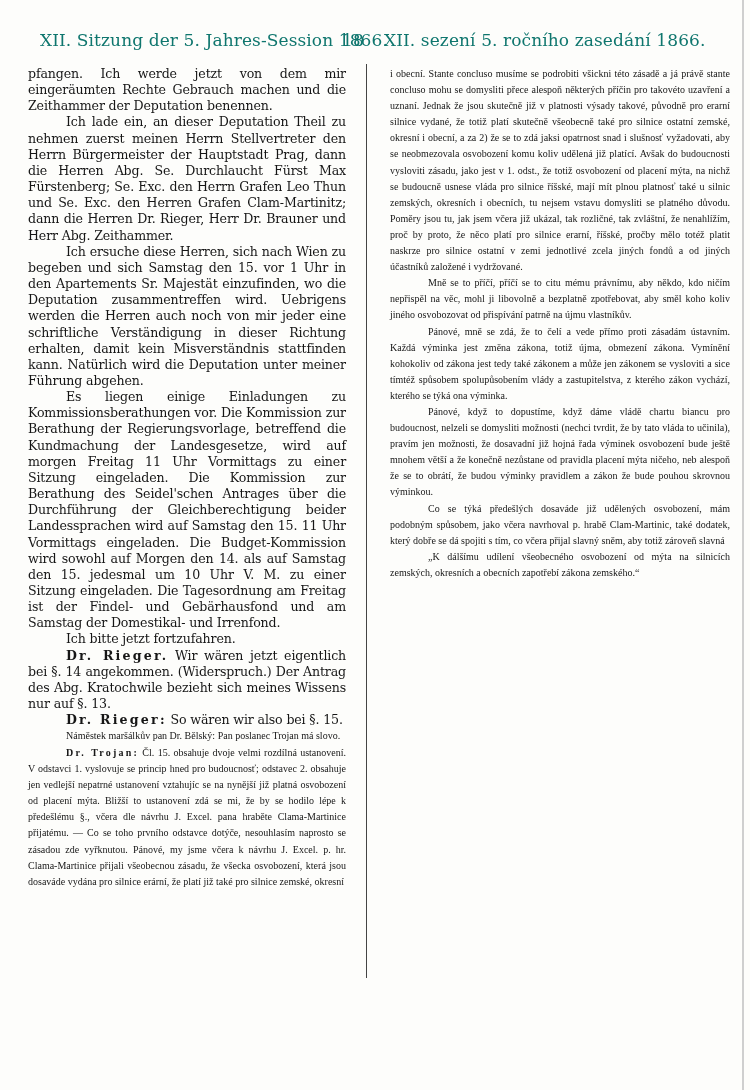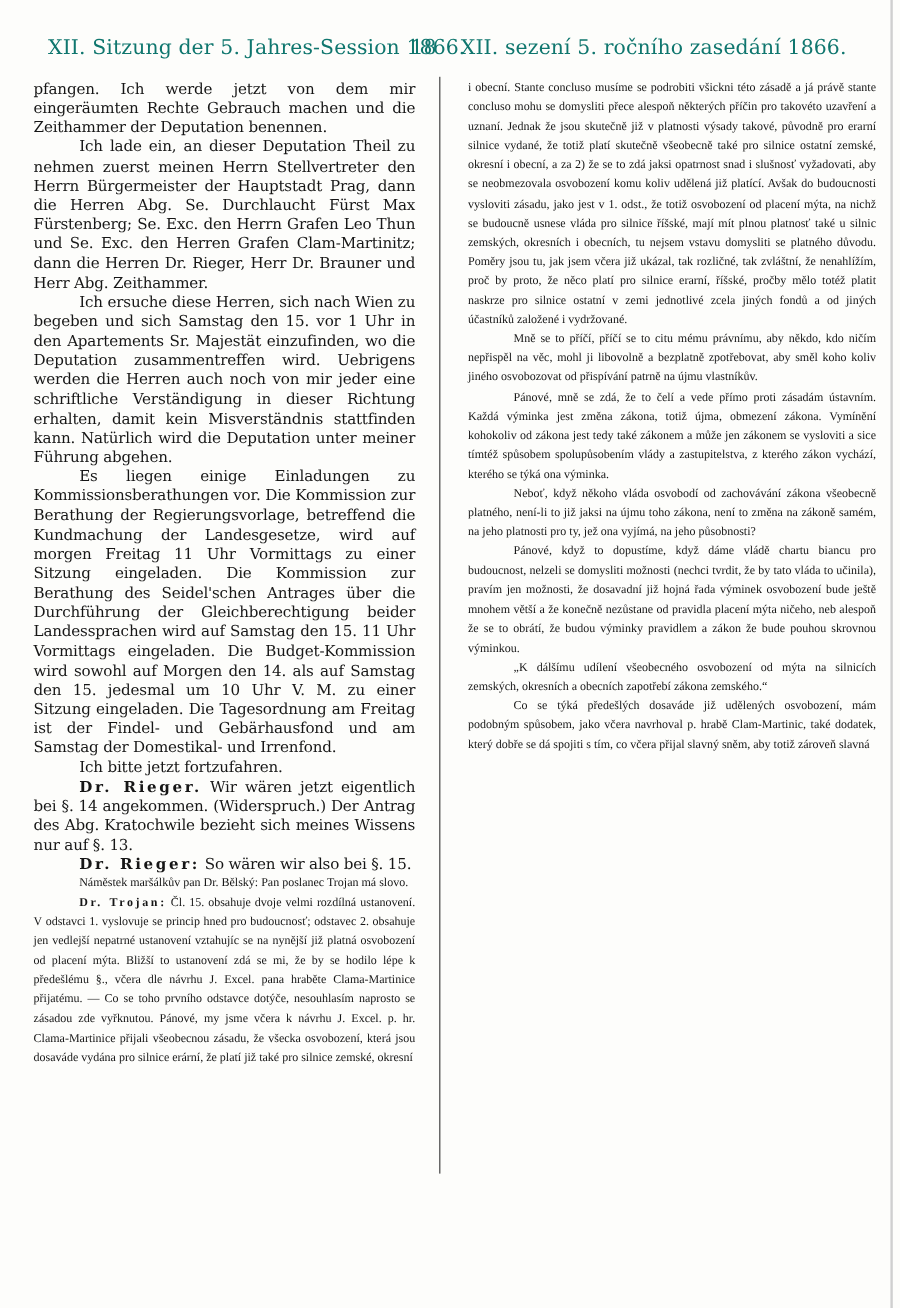--- a/index.html
+++ b/index.html
@@ -65,7 +65,6 @@
     <p><span>i obecní. Stante concluso musíme se podrobiti všickni této zásadě a já právě stante concluso mohu se domysliti přece alespoň některých příčin pro takovéto uzavření a uznaní. Jednak že jsou skutečně již v platnosti výsady takové, původně pro erarní silnice vydané, že totiž platí skutečně všeobecně také pro silnice ostatní zemské, okresní i obecní, a za 2) že se to zdá jaksi opatrnost snad i slušnosť vyžadovati, aby se neobmezovala osvobození komu koliv udělená již platící. Avšak do budoucnosti vysloviti zásadu, jako jest v 1. odst., že totiž osvobození od placení mýta, na nichž se budoucně usnese vláda pro silnice říšské, mají mít plnou platnosť také u silnic zemských, okresních i obecních, tu nejsem vstavu domysliti se platného důvodu. Poměry jsou tu, jak jsem včera již ukázal, tak rozličné, tak zvláštní, že nenahlížím, proč by proto, že něco platí pro silnice erarní, říšské, pročby mělo totéž platit naskrze pro silnice ostatní v zemi jednotlivé zcela jiných fondů a od jiných účastníků založené i vydržované.</span></p>
     <p class="indent"><span>Mně se to příčí, příčí se to citu mému právnímu, aby někdo, kdo ničím nepřispěl na věc, mohl ji libovolně a bezplatně zpotřebovat, aby směl koho koliv jiného osvobozovat od přispívání patrně na újmu vlastníkův.</span></p>
     <p class="indent"><span>Pánové, mně se zdá, že to čelí a vede přímo proti zásadám ústavním. Každá výminka jest změna zákona, totiž újma, obmezení zákona. Vymínění kohokoliv od zákona jest tedy také zákonem a může jen zákonem se vysloviti a sice tímtéž spůsobem spolupůsobením vlády a zastupitelstva, z kterého zákon vychází, kterého se týká ona výminka.</span></p>
-    <p class="indent"><span>Neboť, když někoho vláda osvobodí od zachovávání zákona všeobecně platného, není-li to již jaksi na újmu toho zákona, není to změna na zákoně samém, na jeho platnosti pro ty, jež ona vyjímá, na jeho působnosti?</span></p>
     <p class="indent"><span>Pánové, když to dopustíme, když dáme vládě chartu biancu pro budoucnost, nelzeli se domysliti možnosti (nechci tvrdit, že by tato vláda to učinila), pravím jen možnosti, že dosavadní již hojná řada výminek osvobození bude ještě mnohem větší a že konečně nezůstane od pravidla placení mýta ničeho, neb alespoň že se to obrátí, že budou výminky pravidlem a zákon že bude pouhou skrovnou výminkou.</span></p>
     <p class="indent"><span>„K dálšímu udílení všeobecného osvobození od mýta na silnicích zemských, okresních a obecních zapotřebí zákona zemského.“</span></p>
     <p class="indent"><span>Co se týká předešlých dosaváde již udělených osvobození, mám podobným spůsobem, jako včera navrhoval p. hrabě Clam-Martinic, také dodatek, který dobře se dá spojiti s tím, co včera přijal slavný sněm, aby totiž zároveň slavná</span></p>

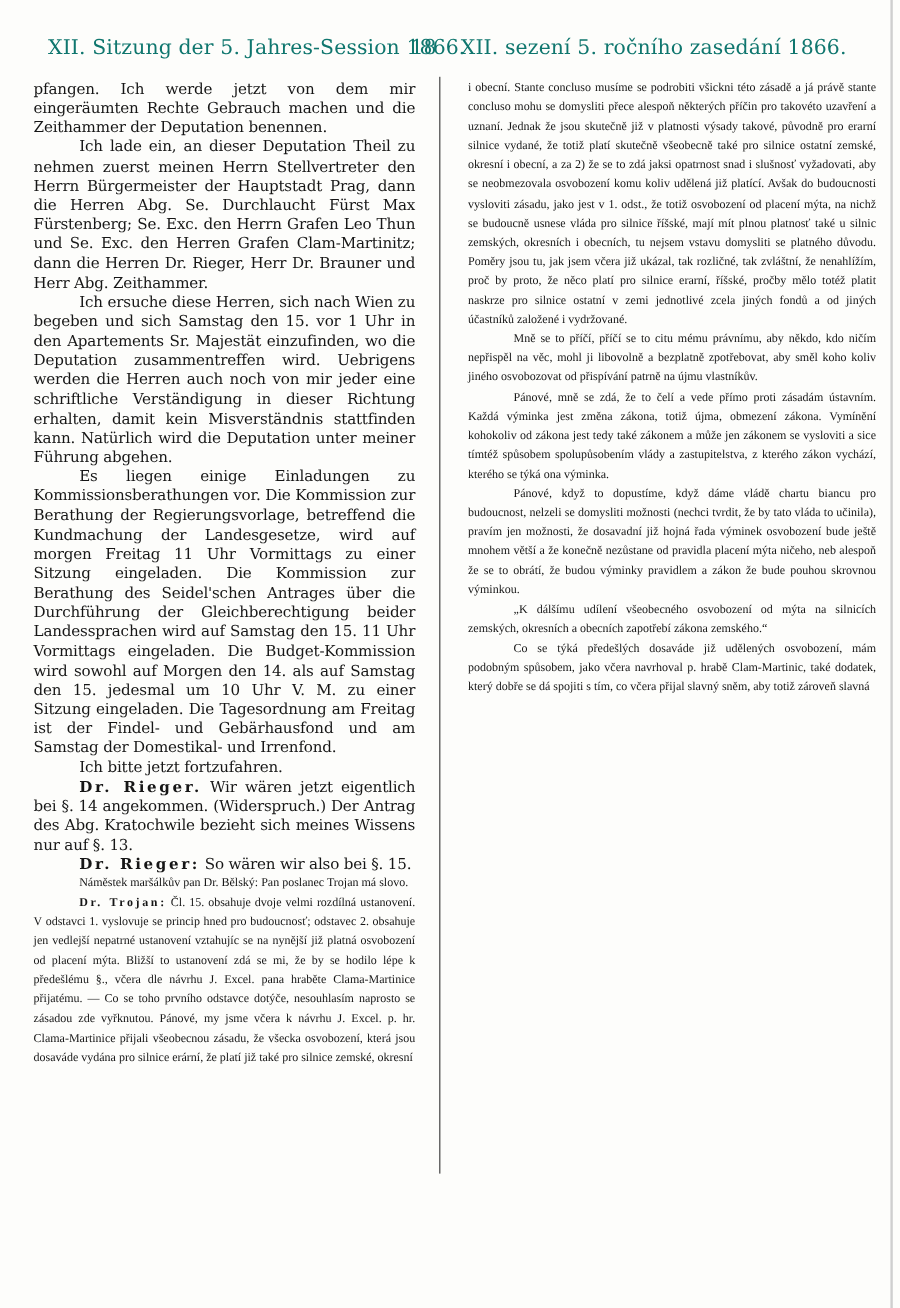--- a/index.html
+++ b/index.html
@@ -66,8 +66,8 @@
     <p class="indent"><span>Mně se to příčí, příčí se to citu mému právnímu, aby někdo, kdo ničím nepřispěl na věc, mohl ji libovolně a bezplatně zpotřebovat, aby směl koho koliv jiného osvobozovat od přispívání patrně na újmu vlastníkův.</span></p>
     <p class="indent"><span>Pánové, mně se zdá, že to čelí a vede přímo proti zásadám ústavním. Každá výminka jest změna zákona, totiž újma, obmezení zákona. Vymínění kohokoliv od zákona jest tedy také zákonem a může jen zákonem se vysloviti a sice tímtéž spůsobem spolupůsobením vlády a zastupitelstva, z kterého zákon vychází, kterého se týká ona výminka.</span></p>
     <p class="indent"><span>Pánové, když to dopustíme, když dáme vládě chartu biancu pro budoucnost, nelzeli se domysliti možnosti (nechci tvrdit, že by tato vláda to učinila), pravím jen možnosti, že dosavadní již hojná řada výminek osvobození bude ještě mnohem větší a že konečně nezůstane od pravidla placení mýta ničeho, neb alespoň že se to obrátí, že budou výminky pravidlem a zákon že bude pouhou skrovnou výminkou.</span></p>
+    <p class="indent"><span>Co se týká předešlých dosaváde již udělených osvobození, mám podobným spůsobem, jako včera navrhoval p. hrabě Clam-Martinic, také dodatek, který dobře se dá spojiti s tím, co včera přijal slavný sněm, aby totiž zároveň slavná</span></p>
     <p class="indent"><span>„K dálšímu udílení všeobecného osvobození od mýta na silnicích zemských, okresních a obecních zapotřebí zákona zemského.“</span></p>
-    <p class="indent"><span>Co se týká předešlých dosaváde již udělených osvobození, mám podobným spůsobem, jako včera navrhoval p. hrabě Clam-Martinic, také dodatek, který dobře se dá spojiti s tím, co včera přijal slavný sněm, aby totiž zároveň slavná</span></p>
   </div>
 </div>
 

